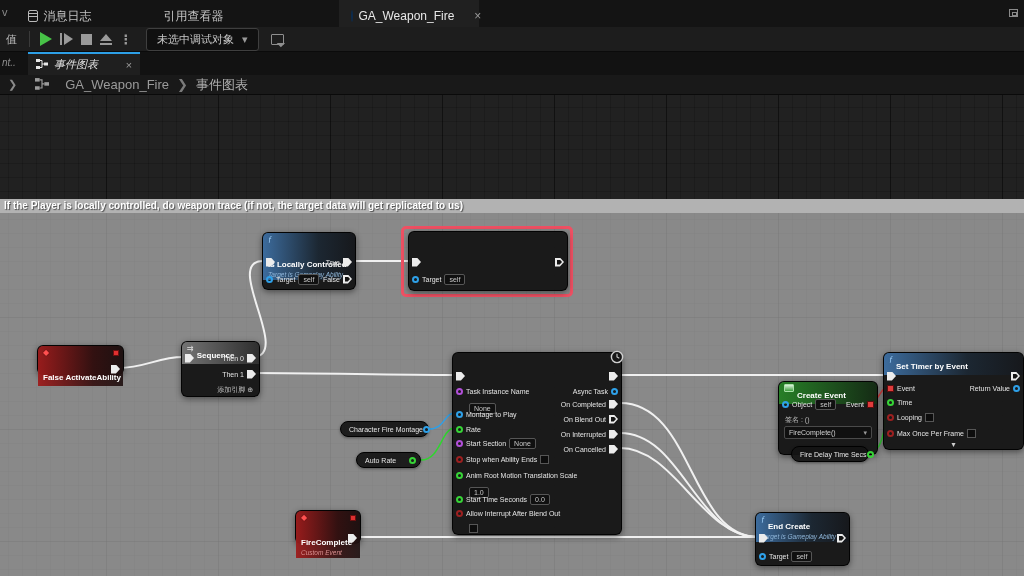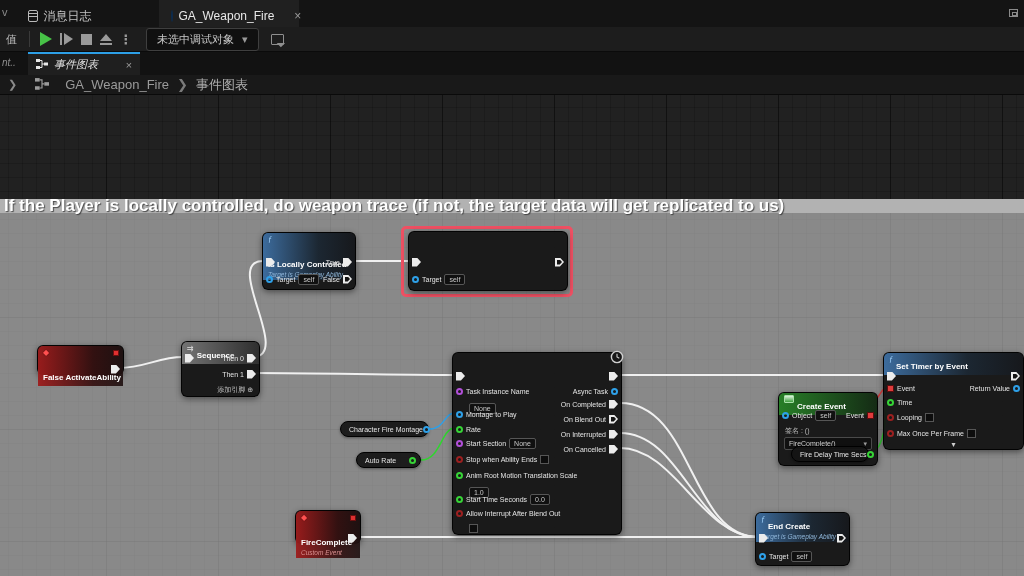--- a/index.html
+++ b/index.html
@@ -132,6 +132,9 @@
     <div class="tab">
       <span class="doc-icon"></span>
       <span>消息日志</span>
+    </div>
+    <div class="tab" style="padding-left:60px;padding-right:60px">
+      <span>引用查看器</span>
     </div>
     <div class="tab active" style="margin-left:55px;width:140px">
       <span class="sphere-icon"></span>

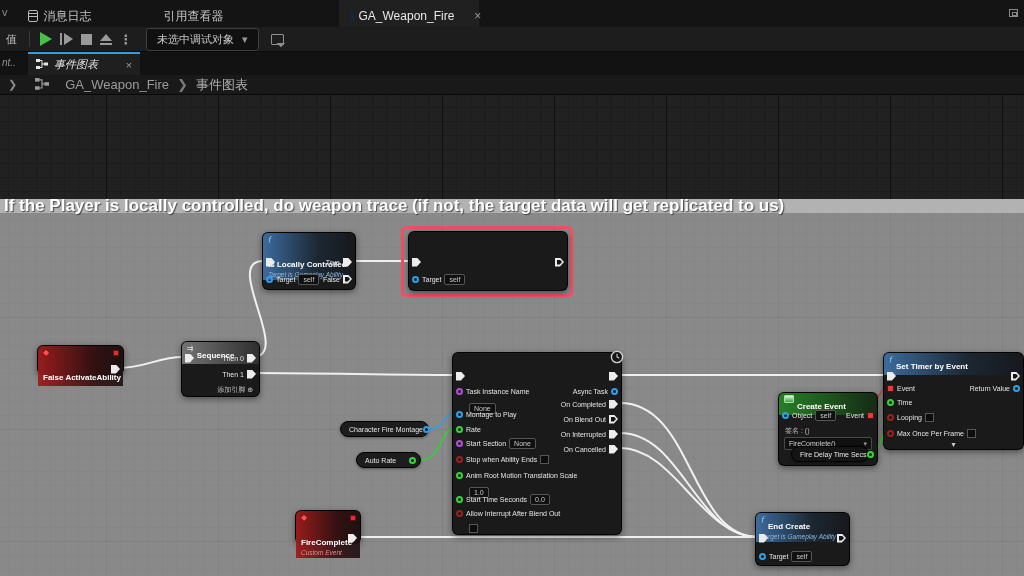--- a/index.html
+++ b/index.html
@@ -67,7 +67,7 @@
   .comment-body { position:absolute; left:0; top:117px; width:1024px; height:364px;
     background:rgba(255,255,255,0.47); }
   .comment-title { position:absolute; left:0; top:104px; width:1024px; height:14px; background:#b2b2b2;
-    color:#fff; font-size:17px; font-weight:bold; line-height:14px; padding-left:4px;
+    color:#fff; font-size:10px; font-weight:bold; line-height:14px; padding-left:4px;
     text-shadow:1px 1px 1px rgba(40,40,40,.75); white-space:nowrap; }
   #wires { position:absolute; left:0; top:0; width:1024px; height:481px; pointer-events:none; }
   .hlbox { position:absolute; border:3px solid #ef5063; border-radius:5px; }

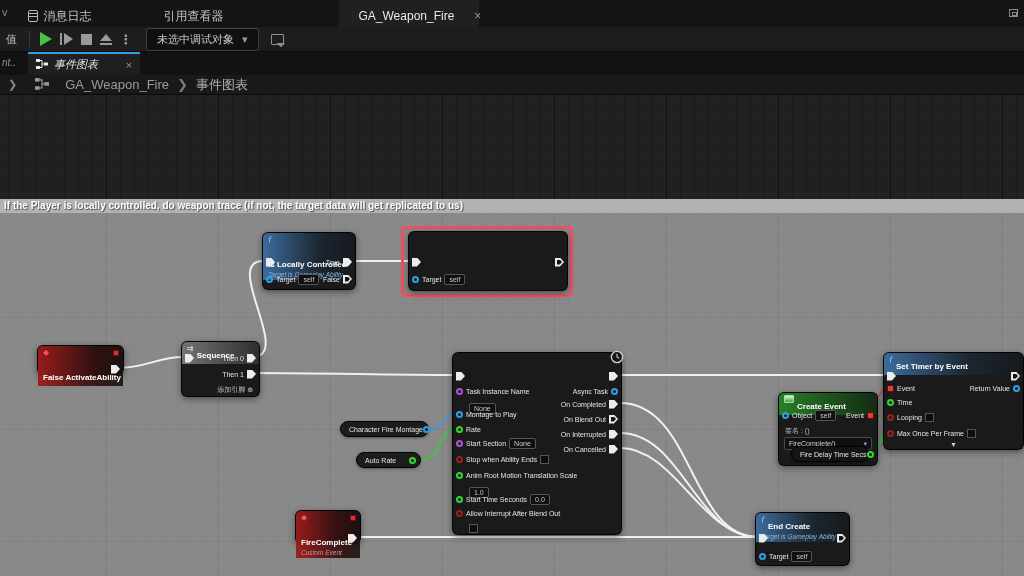--- a/index.html
+++ b/index.html
@@ -359,7 +359,7 @@
             <span class="exec"></span>
           </div>
         </div>
-        <div class="node" style="left: 778px; top: 286px; width: 100px; height: 74px; margin-top: 11px;">
+        <div class="node" style="left: 778px; top: 286px; width: 100px; height: 74px;">
           <div class="nhead h-green"><span class="hicon boxicon-green"></span><span class="ttl">Create Event</span></div>
           <div class="pin" style="top: 17px; left: 3px;">
             <span class="dpin blue"></span>

